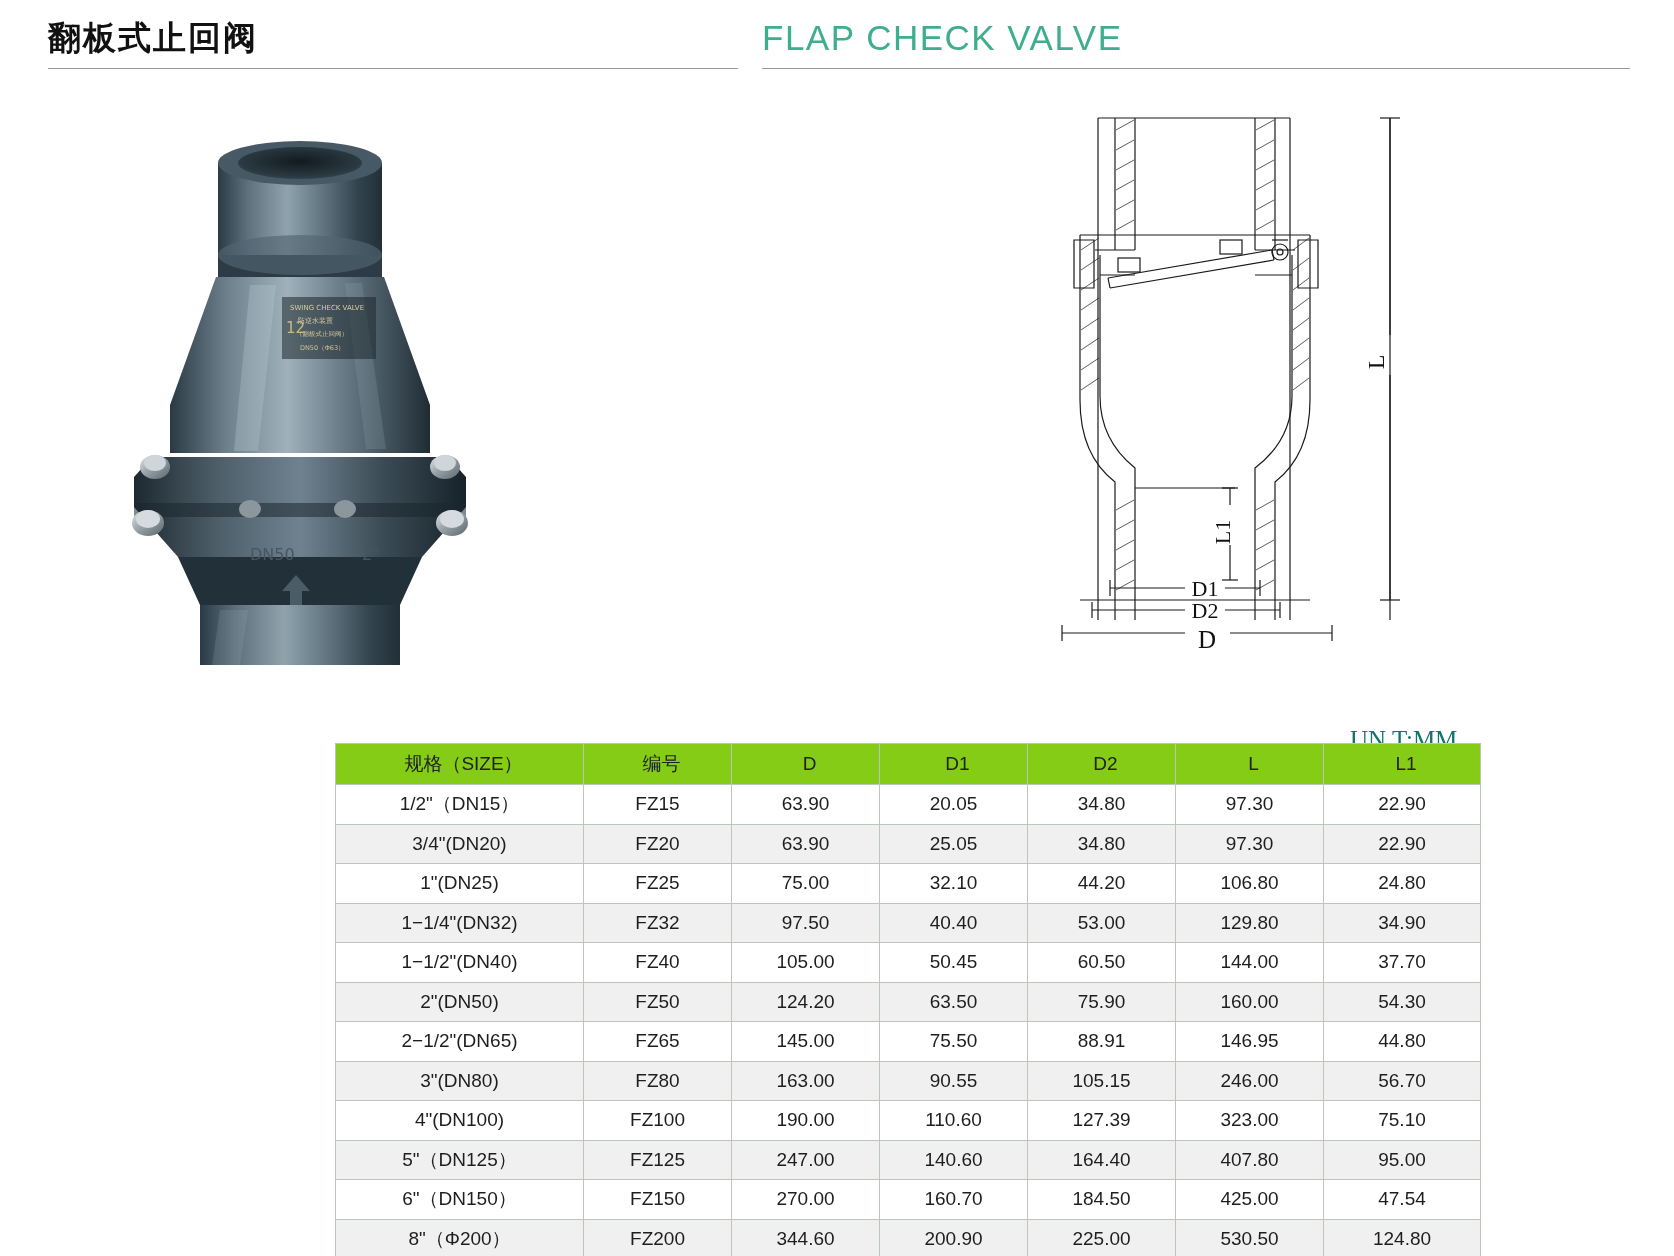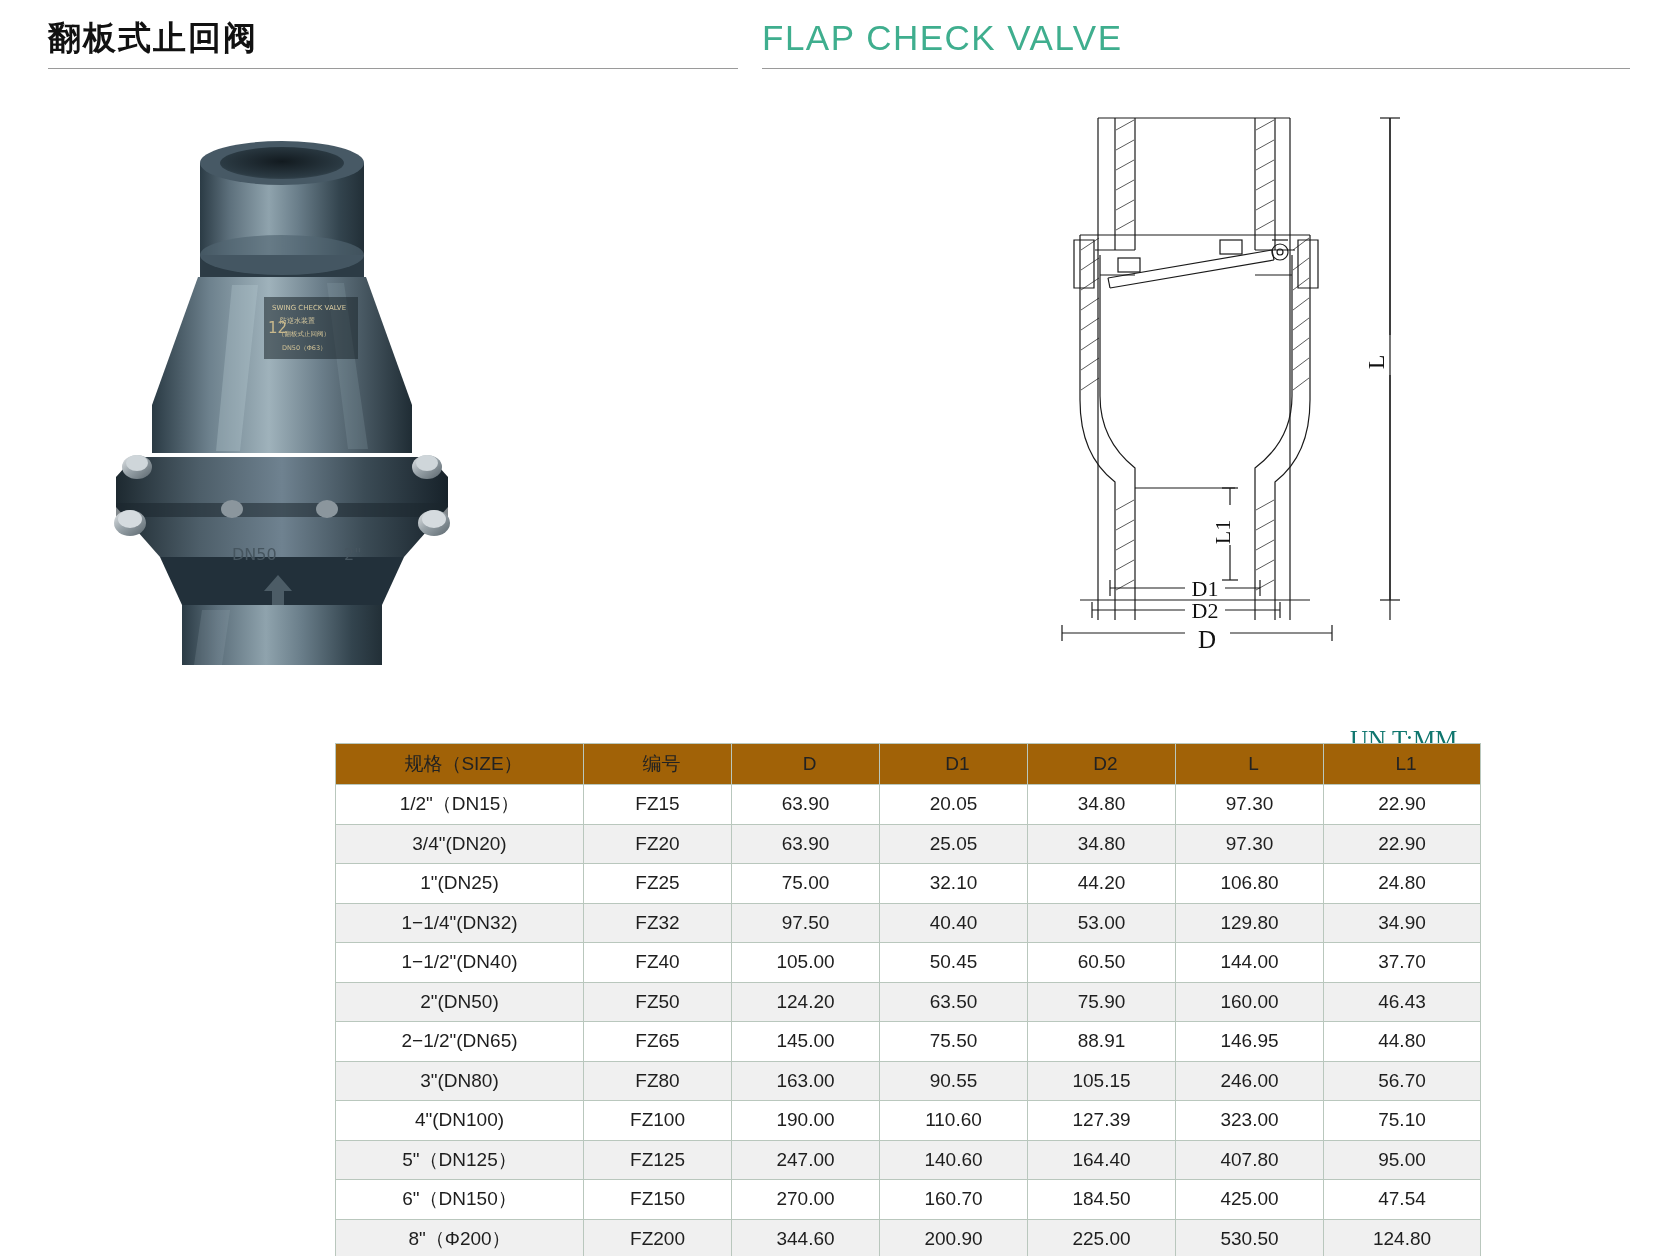--- a/index.html
+++ b/index.html
@@ -63,7 +63,7 @@
   
   .photo-wrap {
     position: absolute;
-    left: 82px;
+    left: 100px;
     top: 105px;
     width: 560px;
     height: 560px;

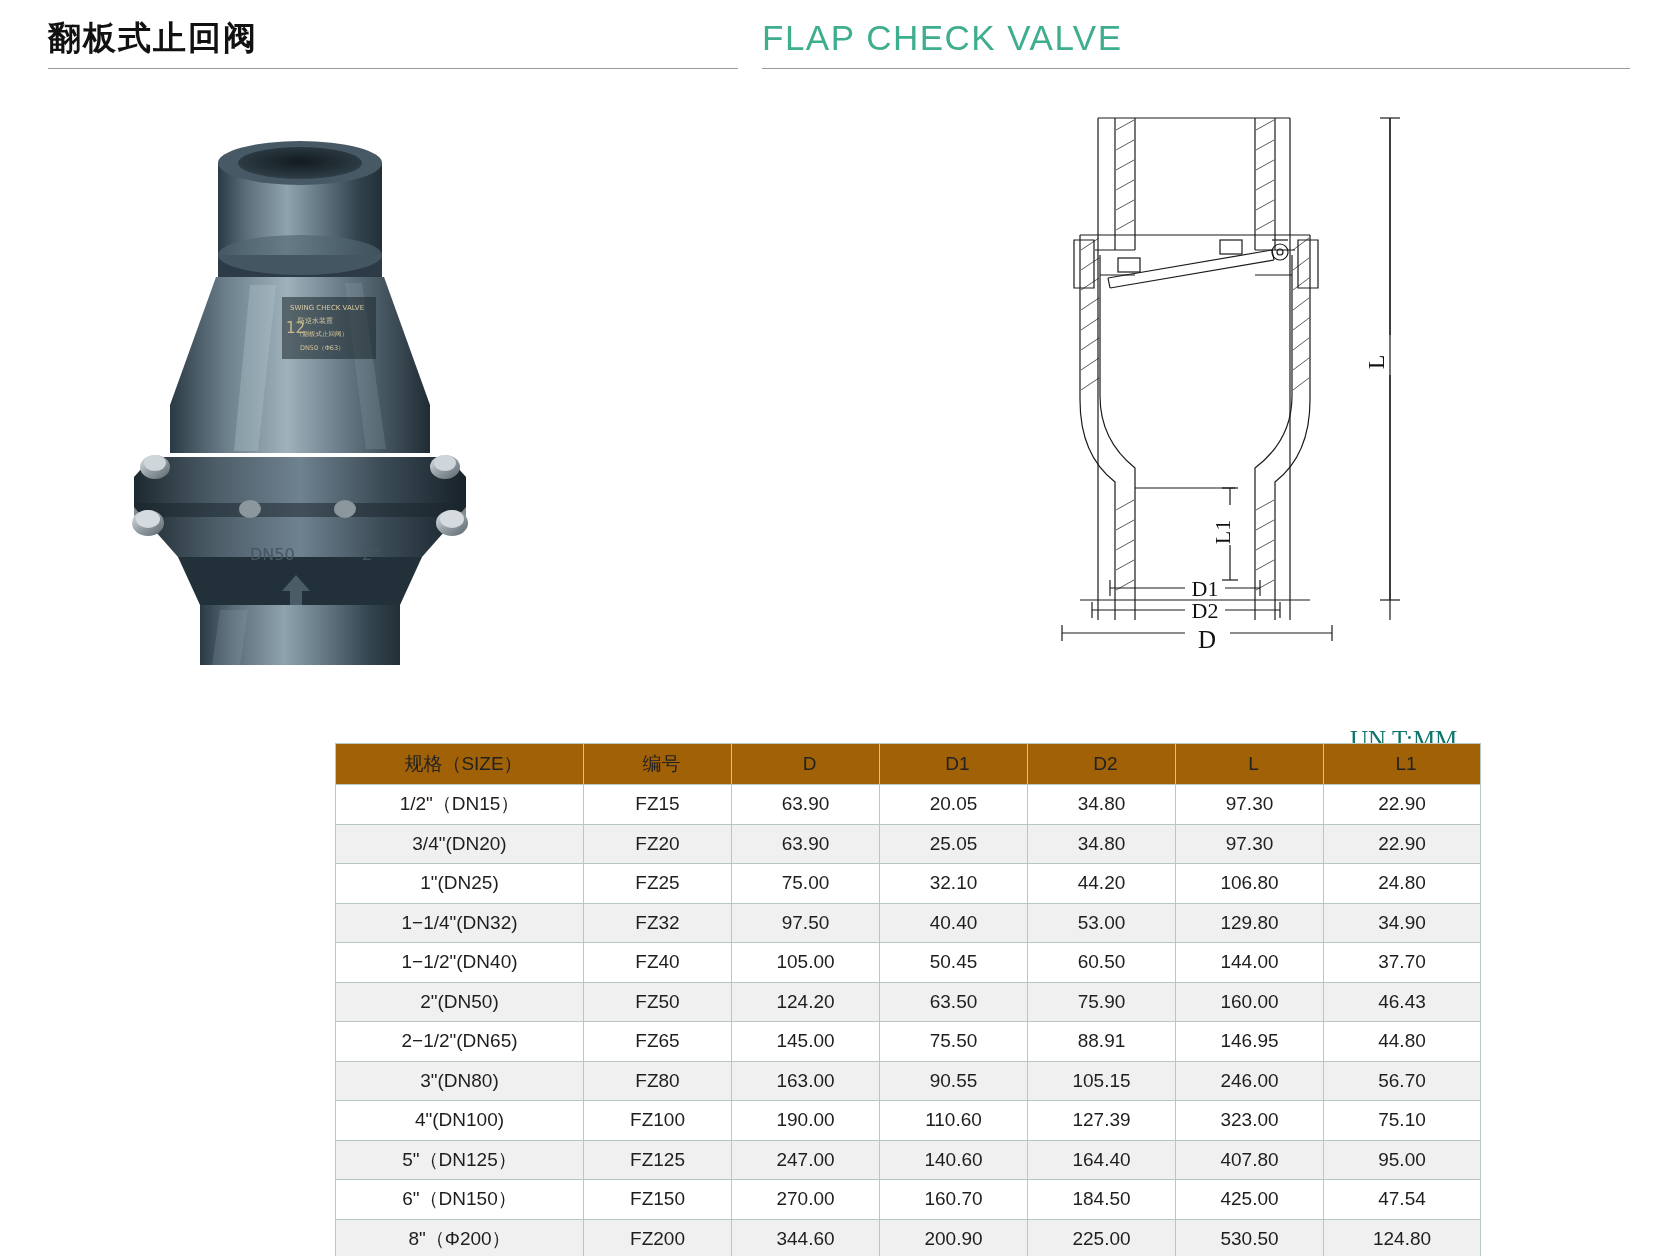--- a/index.html
+++ b/index.html
@@ -108,7 +108,7 @@
     font-family: "Liberation Sans", sans-serif;
   }
   thead th {
-    background: #a16207;
+    background: #84cc16;
     font-weight: normal;
     height: 40px;
     color: #222;

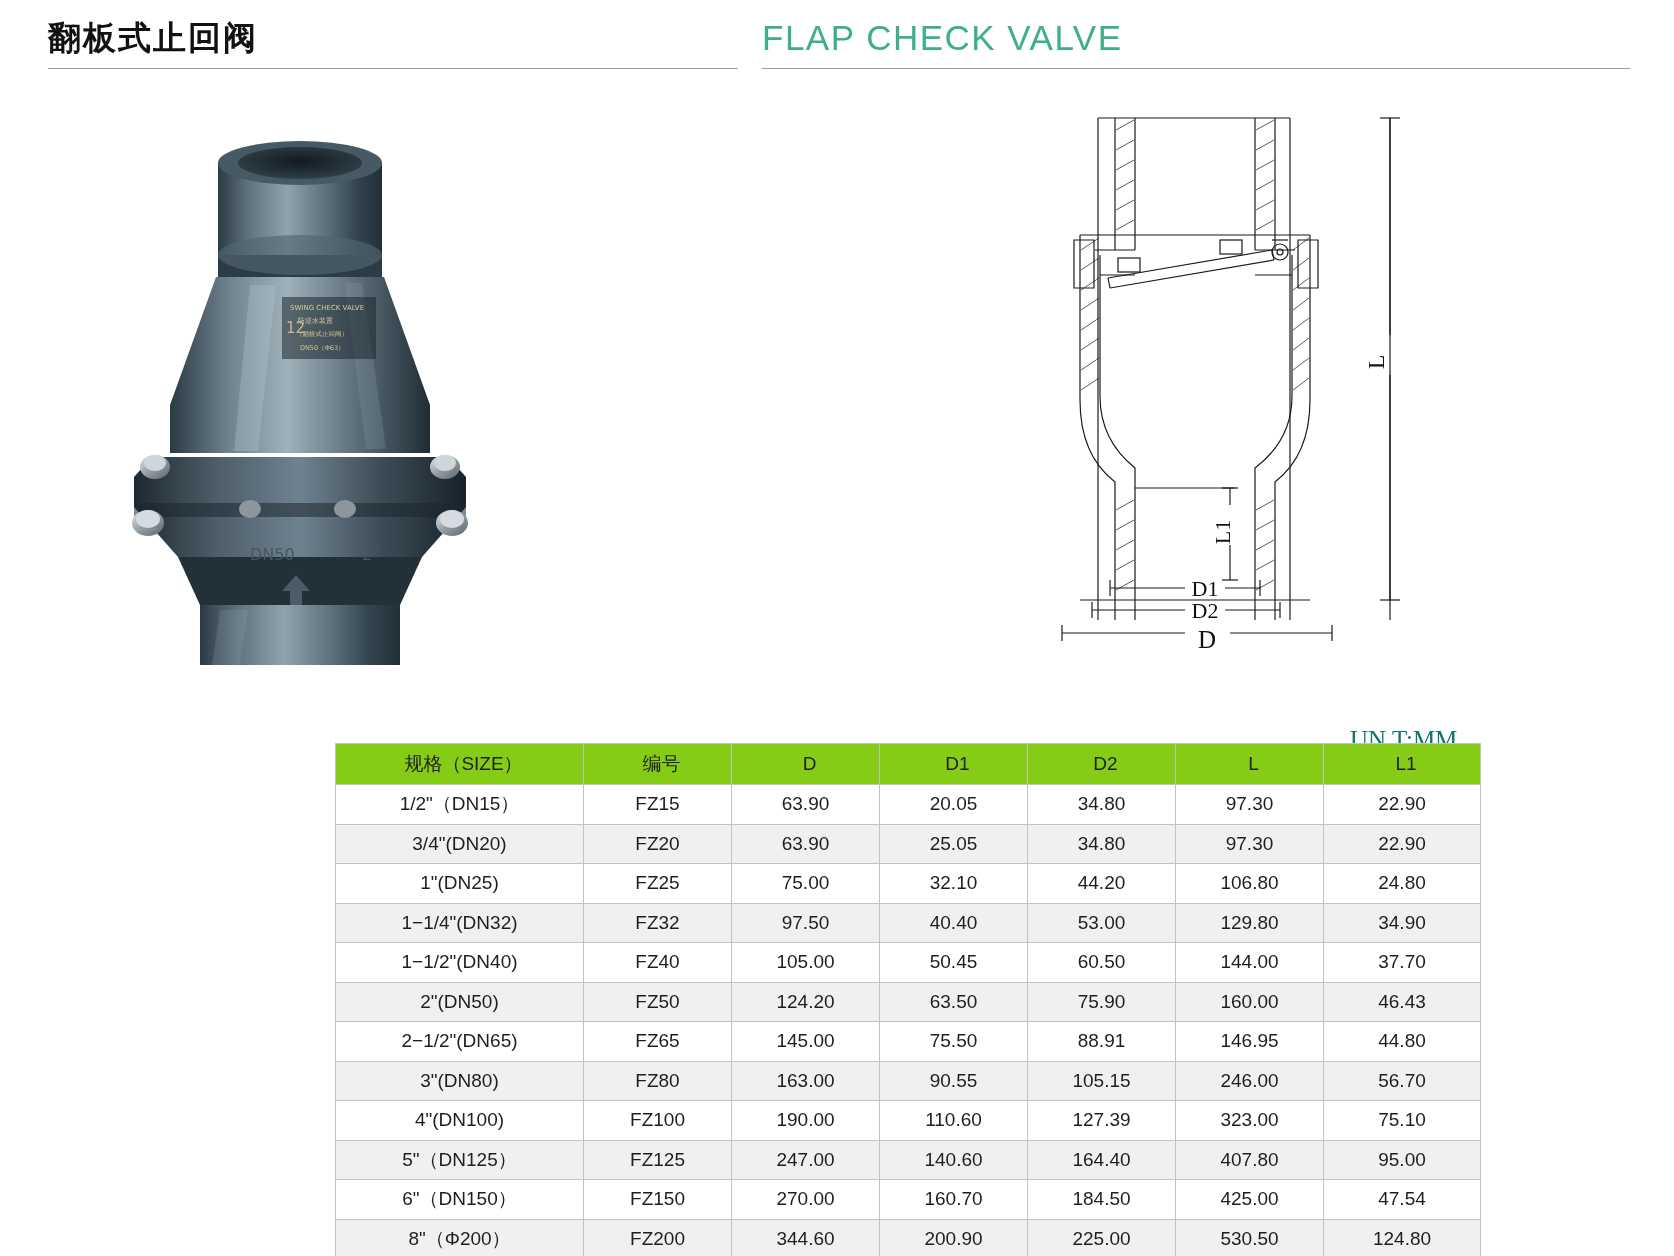--- a/index.html
+++ b/index.html
@@ -435,7 +435,7 @@
         <td>63.50</td>
         <td>75.90</td>
         <td>160.00</td>
-        <td>46.43</td>
+        <td>54.30</td>
       </tr>
       <tr>
         <td>2−1/2"(DN65)</td>

